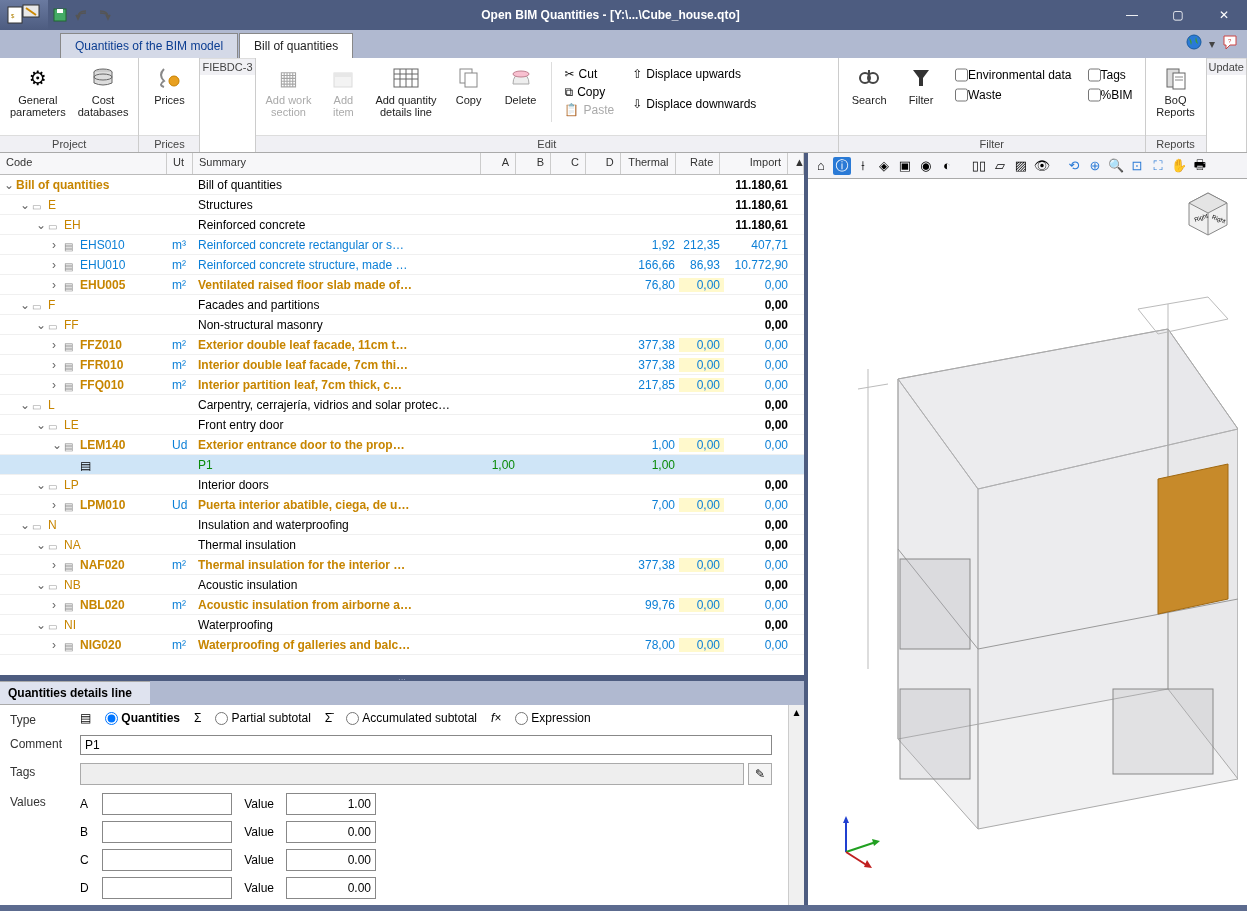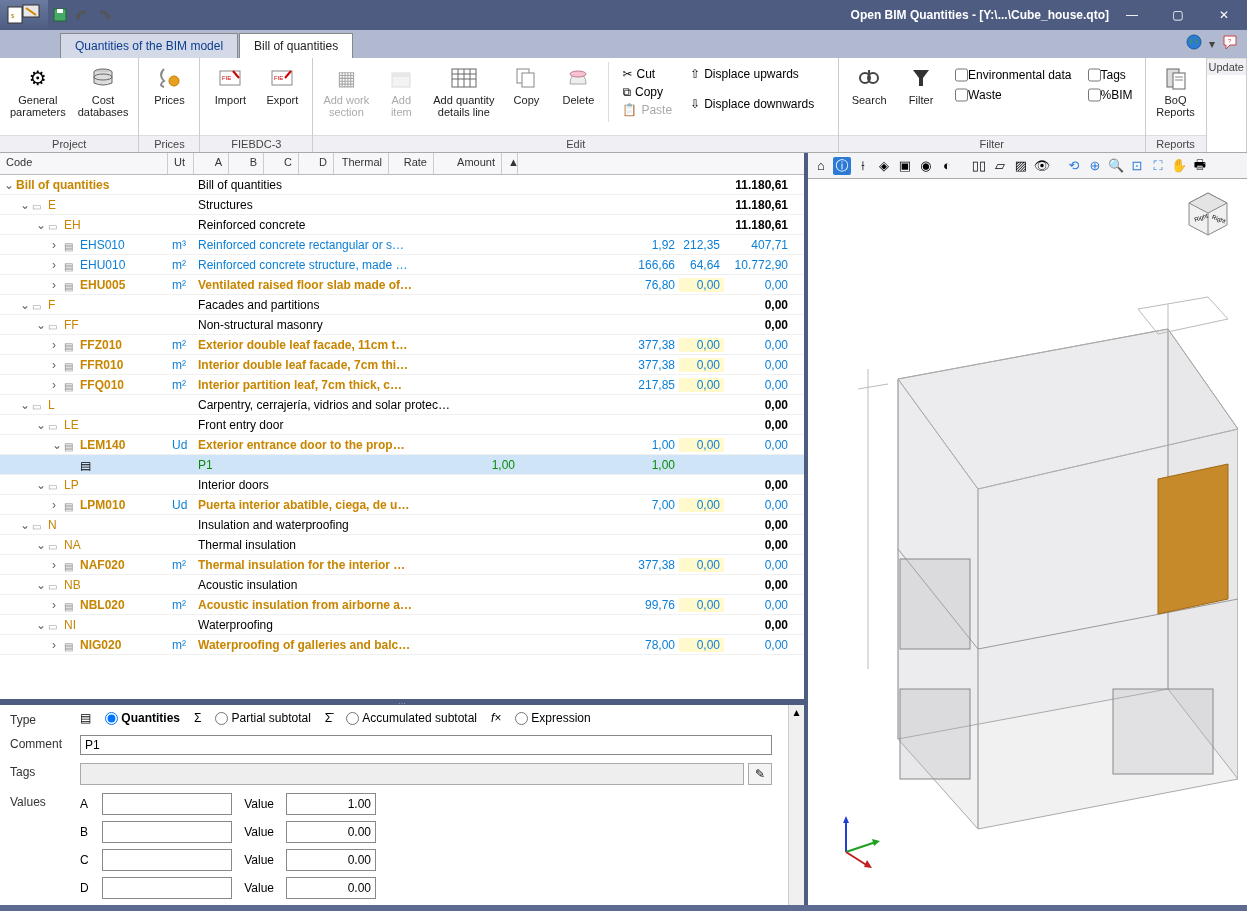--- a/index.html
+++ b/index.html
@@ -8,7 +8,7 @@
 .titlebar .app-icon{width:48px;height:30px;background:linear-gradient(#6a7aa0,#4d5c80);display:flex;align-items:center;justify-content:center;}
 .titlebar .qa{display:flex;gap:6px;margin-left:4px;}
 .titlebar .qa span{width:16px;height:16px;}
-.titlebar .title{flex:1;text-align:right;font-weight:600;}
+.titlebar .title{flex:1;text-align:center;font-weight:600;}
 .titlebar .win-btns{display:flex;}
 .titlebar .win-btns div{width:46px;height:30px;display:flex;align-items:center;justify-content:center;}
 .tabs-row{height:28px;background:#b0b9d0;display:flex;align-items:flex-end;padding-left:60px;gap:1px;}

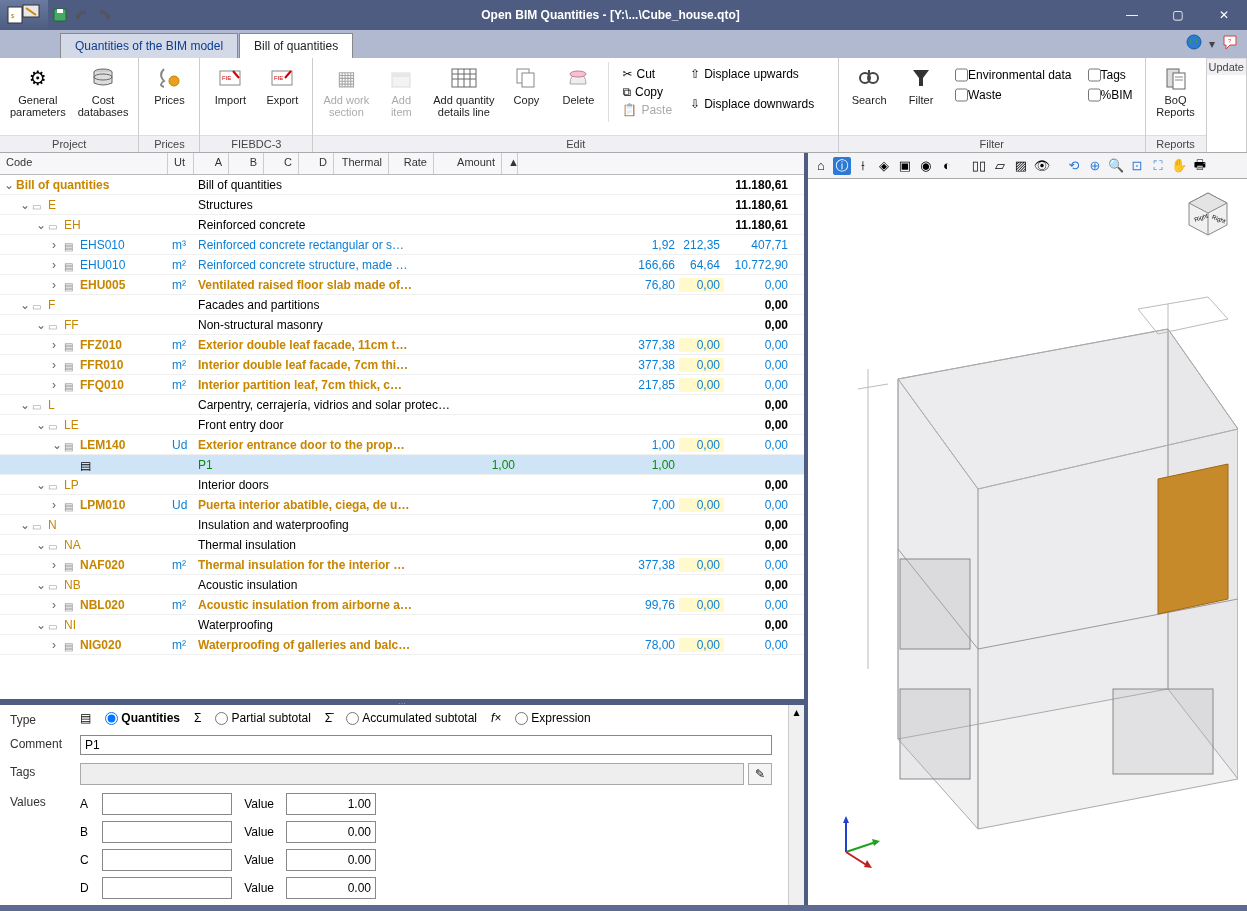--- a/index.html
+++ b/index.html
@@ -164,28 +164,6 @@
     <div class="glabel">Prices</div>
   </div>
   <div class="rgroup">
-    <div class="items">
-      <div class="rbtn">
-          <div class="ricon">
-            <svg width="26" height="20">
-              <rect x="3" y="3" width="20" height="14" fill="#fff" stroke="#888"></rect>
-              <text x="5" y="12" font-size="6" fill="#c00">FIE</text>
-              <path d="M16 3 L22 10" stroke="#c00" stroke-width="2"></path>
-            </svg>
-          </div>
-          <div class="rlbl">Import</div>
-        </div>
-      <div class="rbtn">
-          <div class="ricon">
-            <svg width="26" height="20">
-              <rect x="3" y="3" width="20" height="14" fill="#fff" stroke="#888"></rect>
-              <text x="5" y="12" font-size="6" fill="#c00">FIE</text>
-              <path d="M22 3 L16 10" stroke="#c00" stroke-width="2"></path>
-            </svg>
-          </div>
-          <div class="rlbl">Export</div>
-        </div>
-    </div>
     <div class="glabel">FIEBDC-3</div>
   </div>
   <div class="rgroup" style="flex:1">

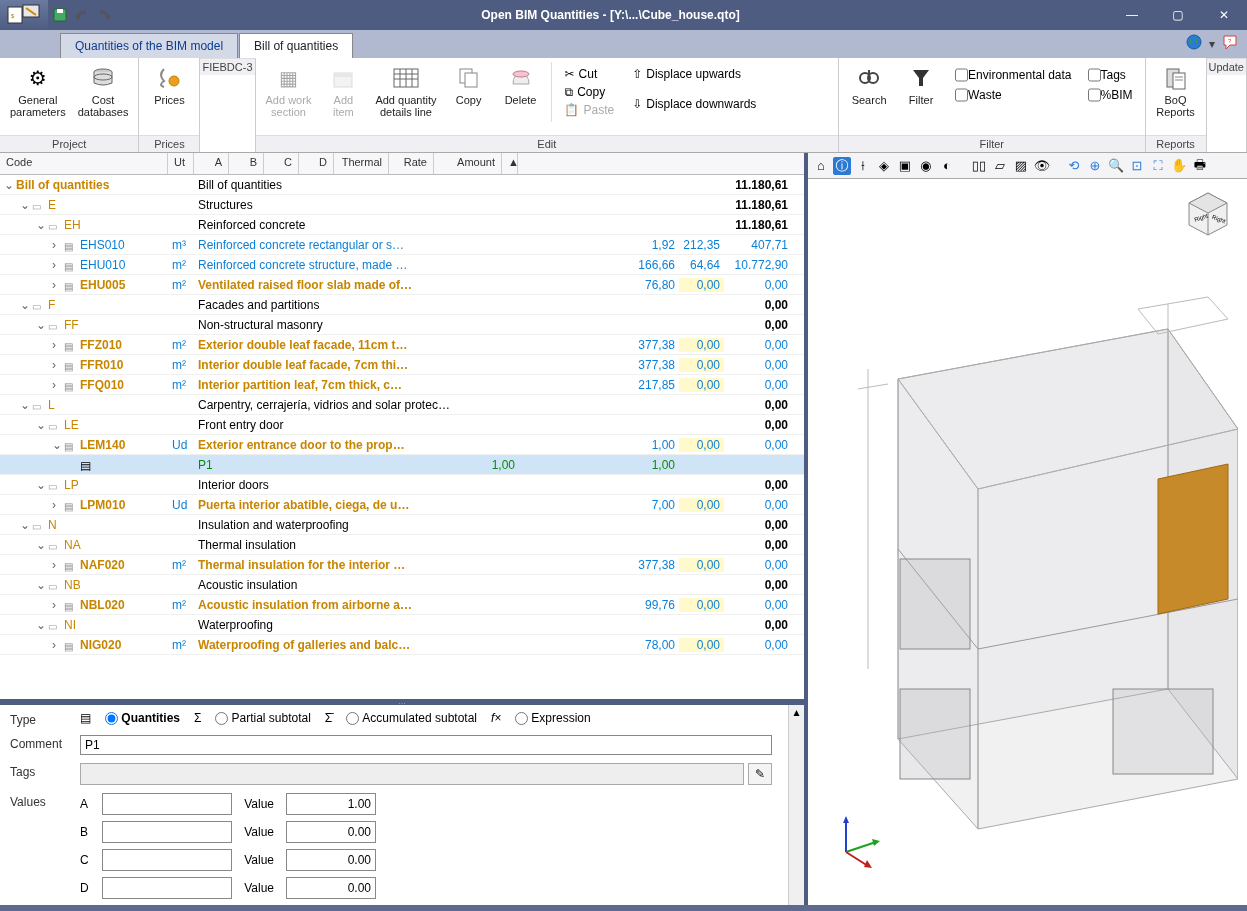--- a/index.html
+++ b/index.html
@@ -310,6 +310,7 @@
     <div class="tree-hdr">
       <div style="width:168px">Code</div>
       <div style="width:26px">Ut</div>
+      <div style="width:290px">Summary</div>
       <div style="width:35px;text-align:right">A</div>
       <div style="width:35px;text-align:right">B</div>
       <div style="width:35px;text-align:right">C</div>

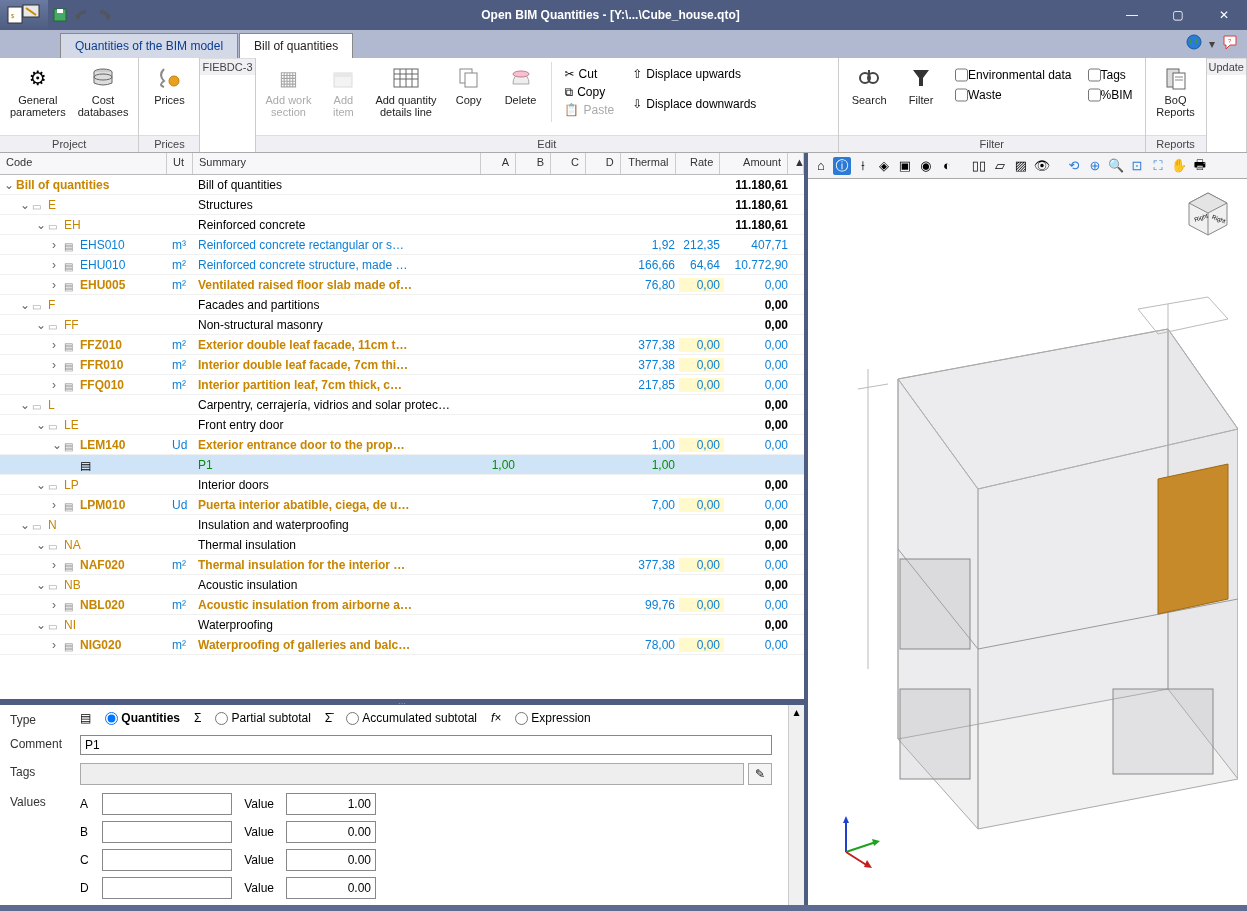--- a/index.html
+++ b/index.html
@@ -317,7 +317,7 @@
       <div style="width:35px;text-align:right">D</div>
       <div style="width:55px;text-align:right">Thermal</div>
       <div style="width:45px;text-align:right">Rate</div>
-      <div style="width:68px;text-align:right">Amount</div>
+      <div style="width:68px;text-align:right">Import</div>
       <div style="width:16px;text-align:center">▲</div>
     </div>
     <div class="tree" id="tree">

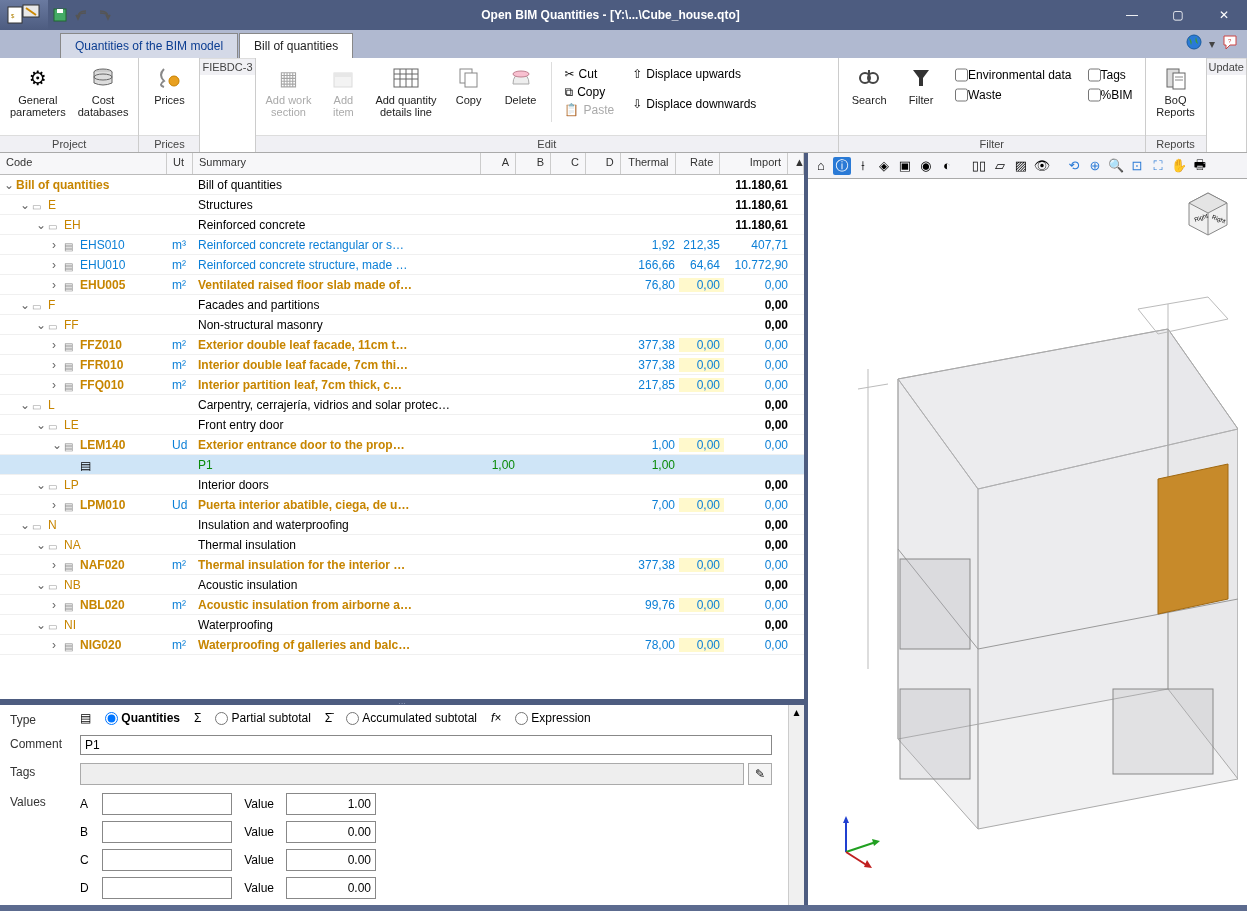--- a/index.html
+++ b/index.html
@@ -402,7 +402,7 @@
           <div class="tcell c-c "></div>
           <div class="tcell c-d "></div>
           <div class="tcell c-qty blue">166,66</div>
-          <div class="tcell c-rate blue">64,64</div>
+          <div class="tcell c-rate blue">86,93</div>
           <div class="tcell c-amt blue">10.772,90</div>
         </div>
         <div class="trow">

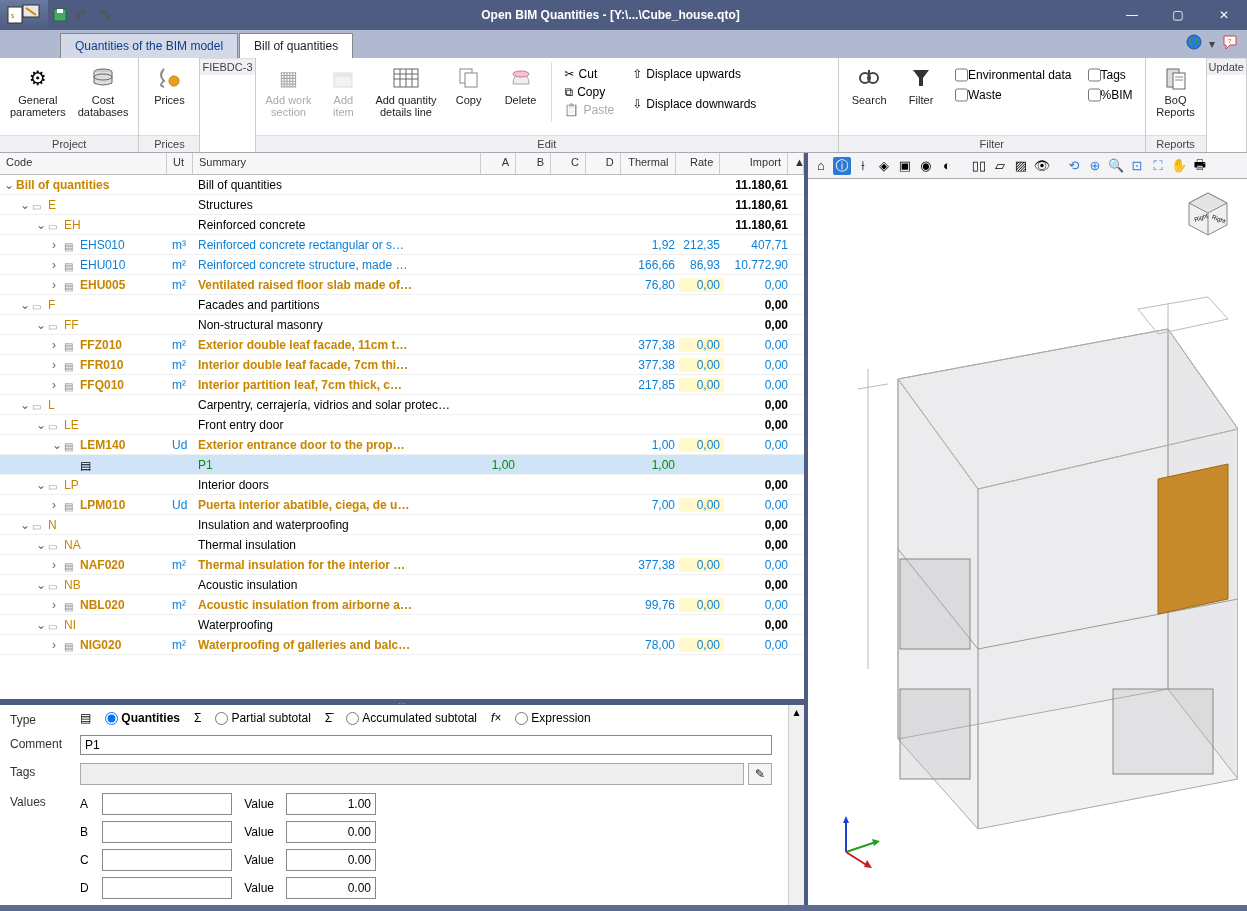--- a/index.html
+++ b/index.html
@@ -733,6 +733,9 @@
         <div style="text-align:center;color:#9aa5c0;font-size:8px">···</div>
       </div>
     <div class="details">
+      <div class="panel-bar">
+          <div class="panel-title">Quantities details line</div>
+        </div>
       <div style="position:relative">
       <div class="dform">
         <div class="lbl">Type</div>

